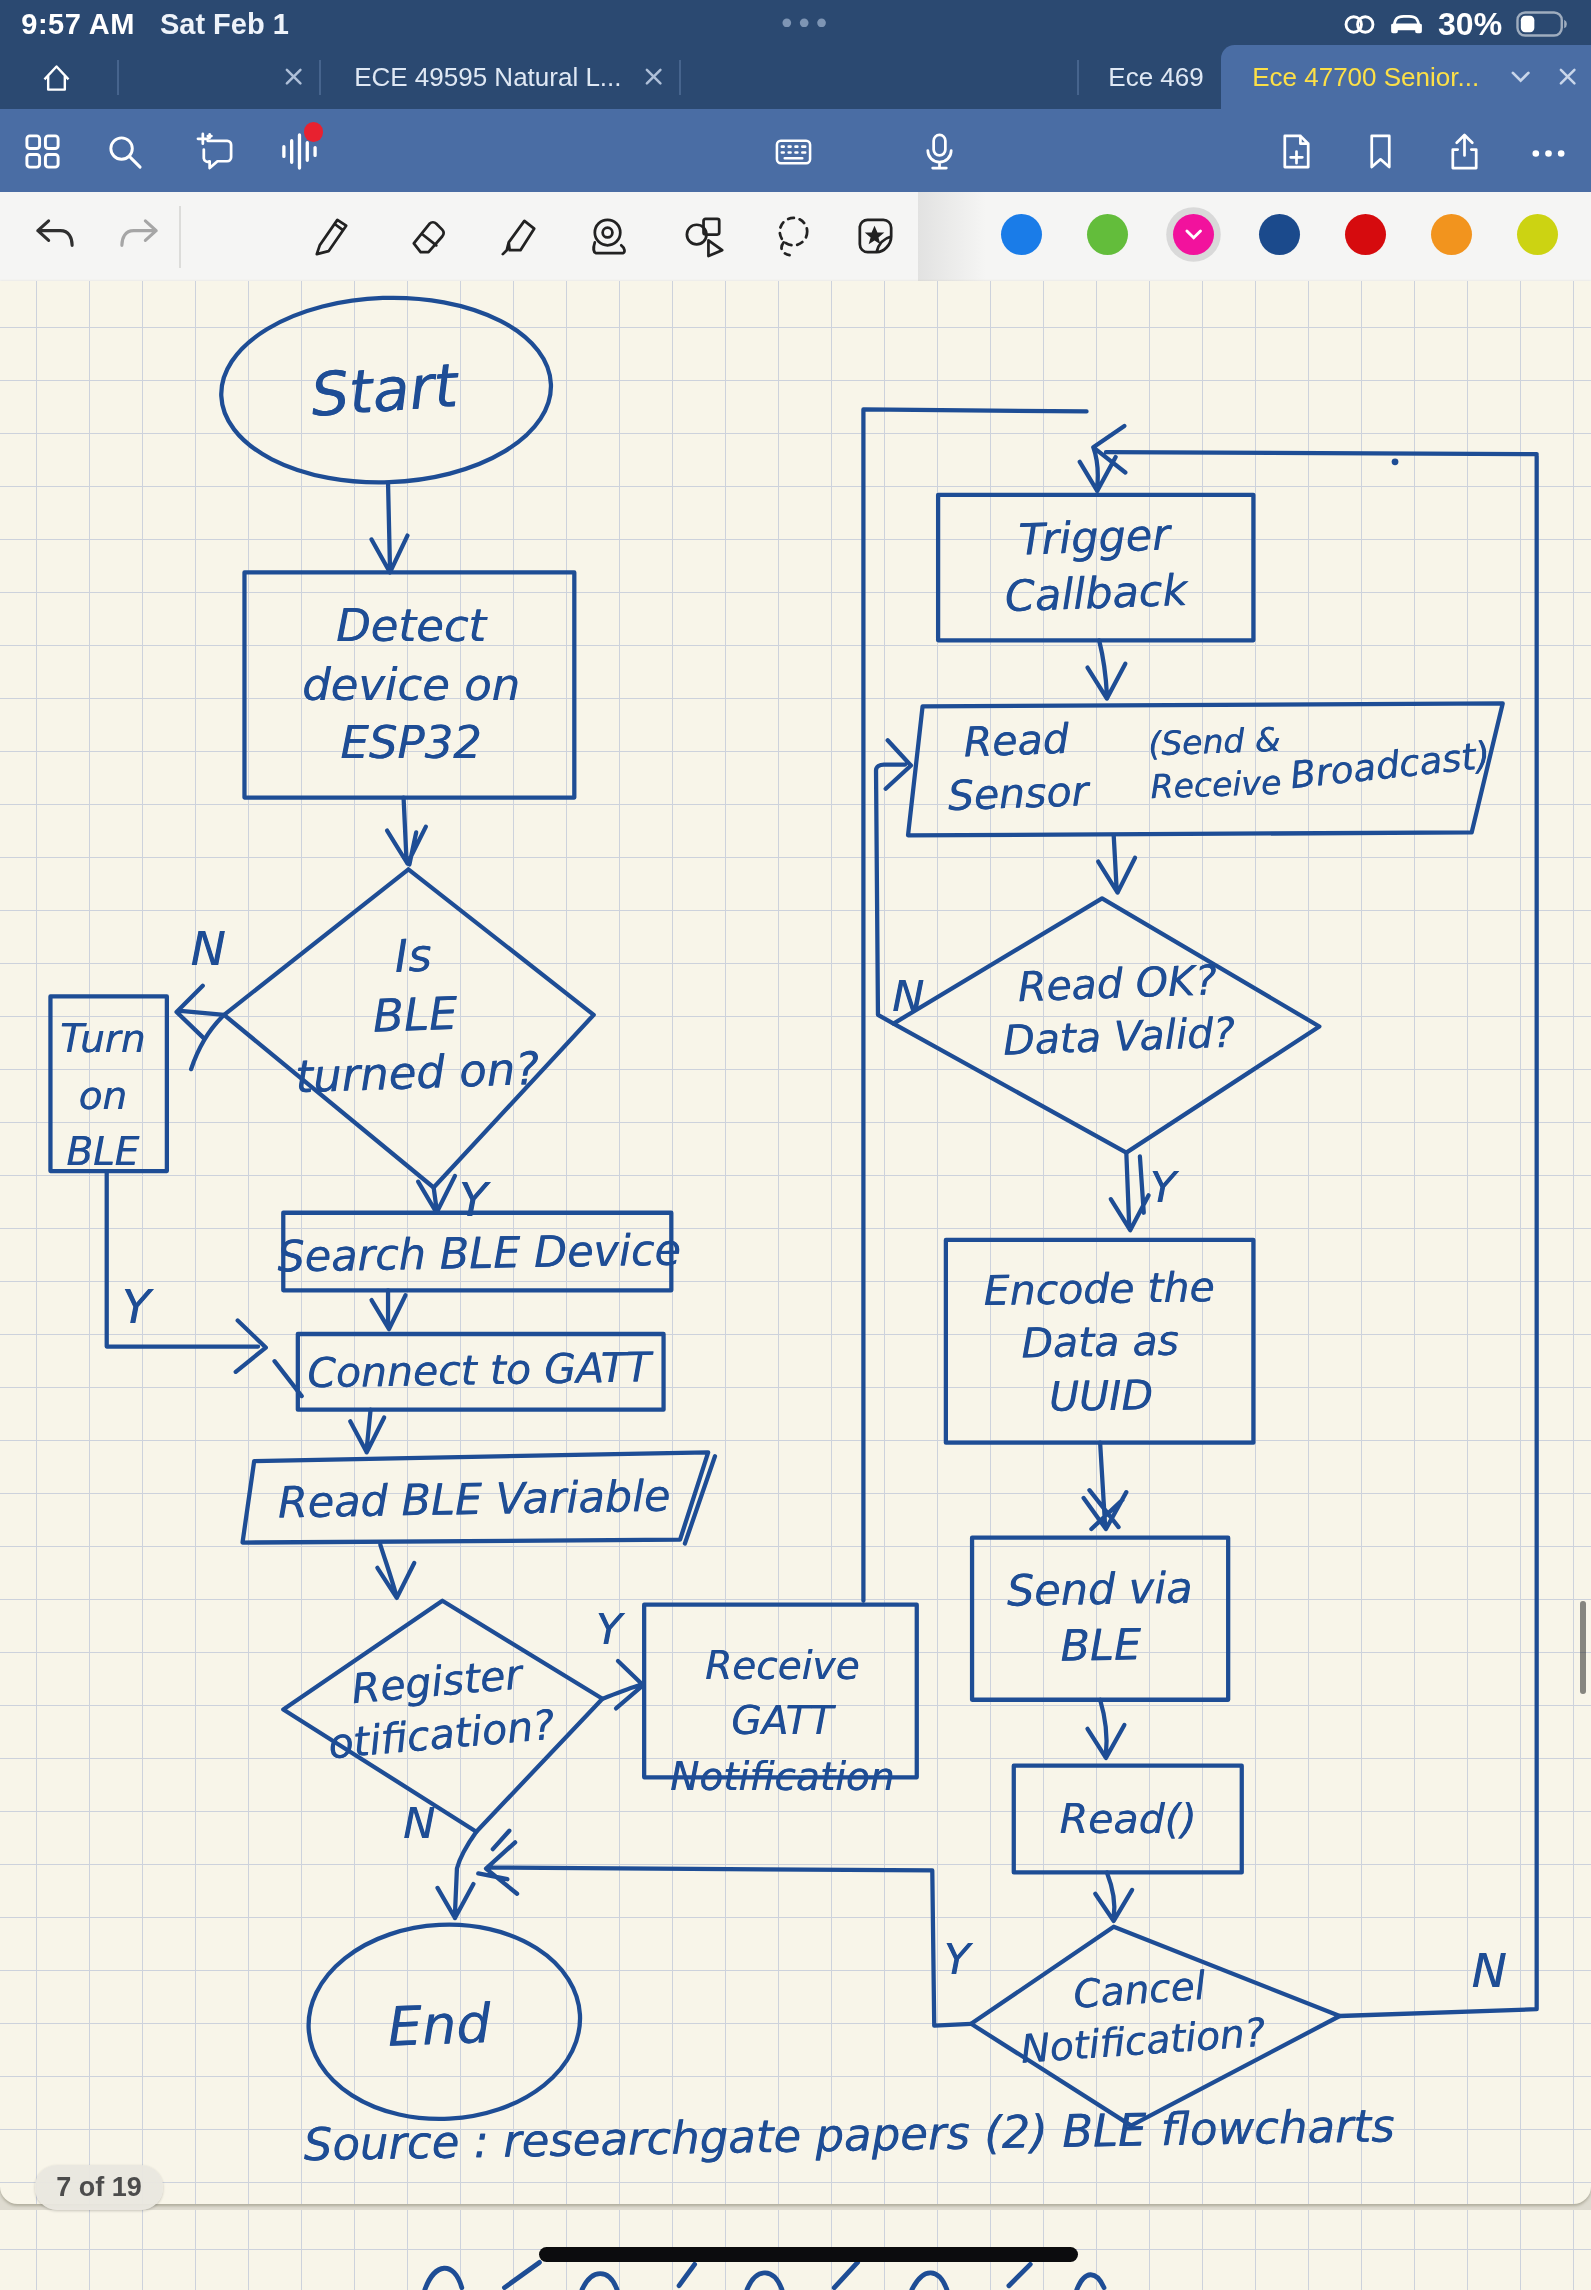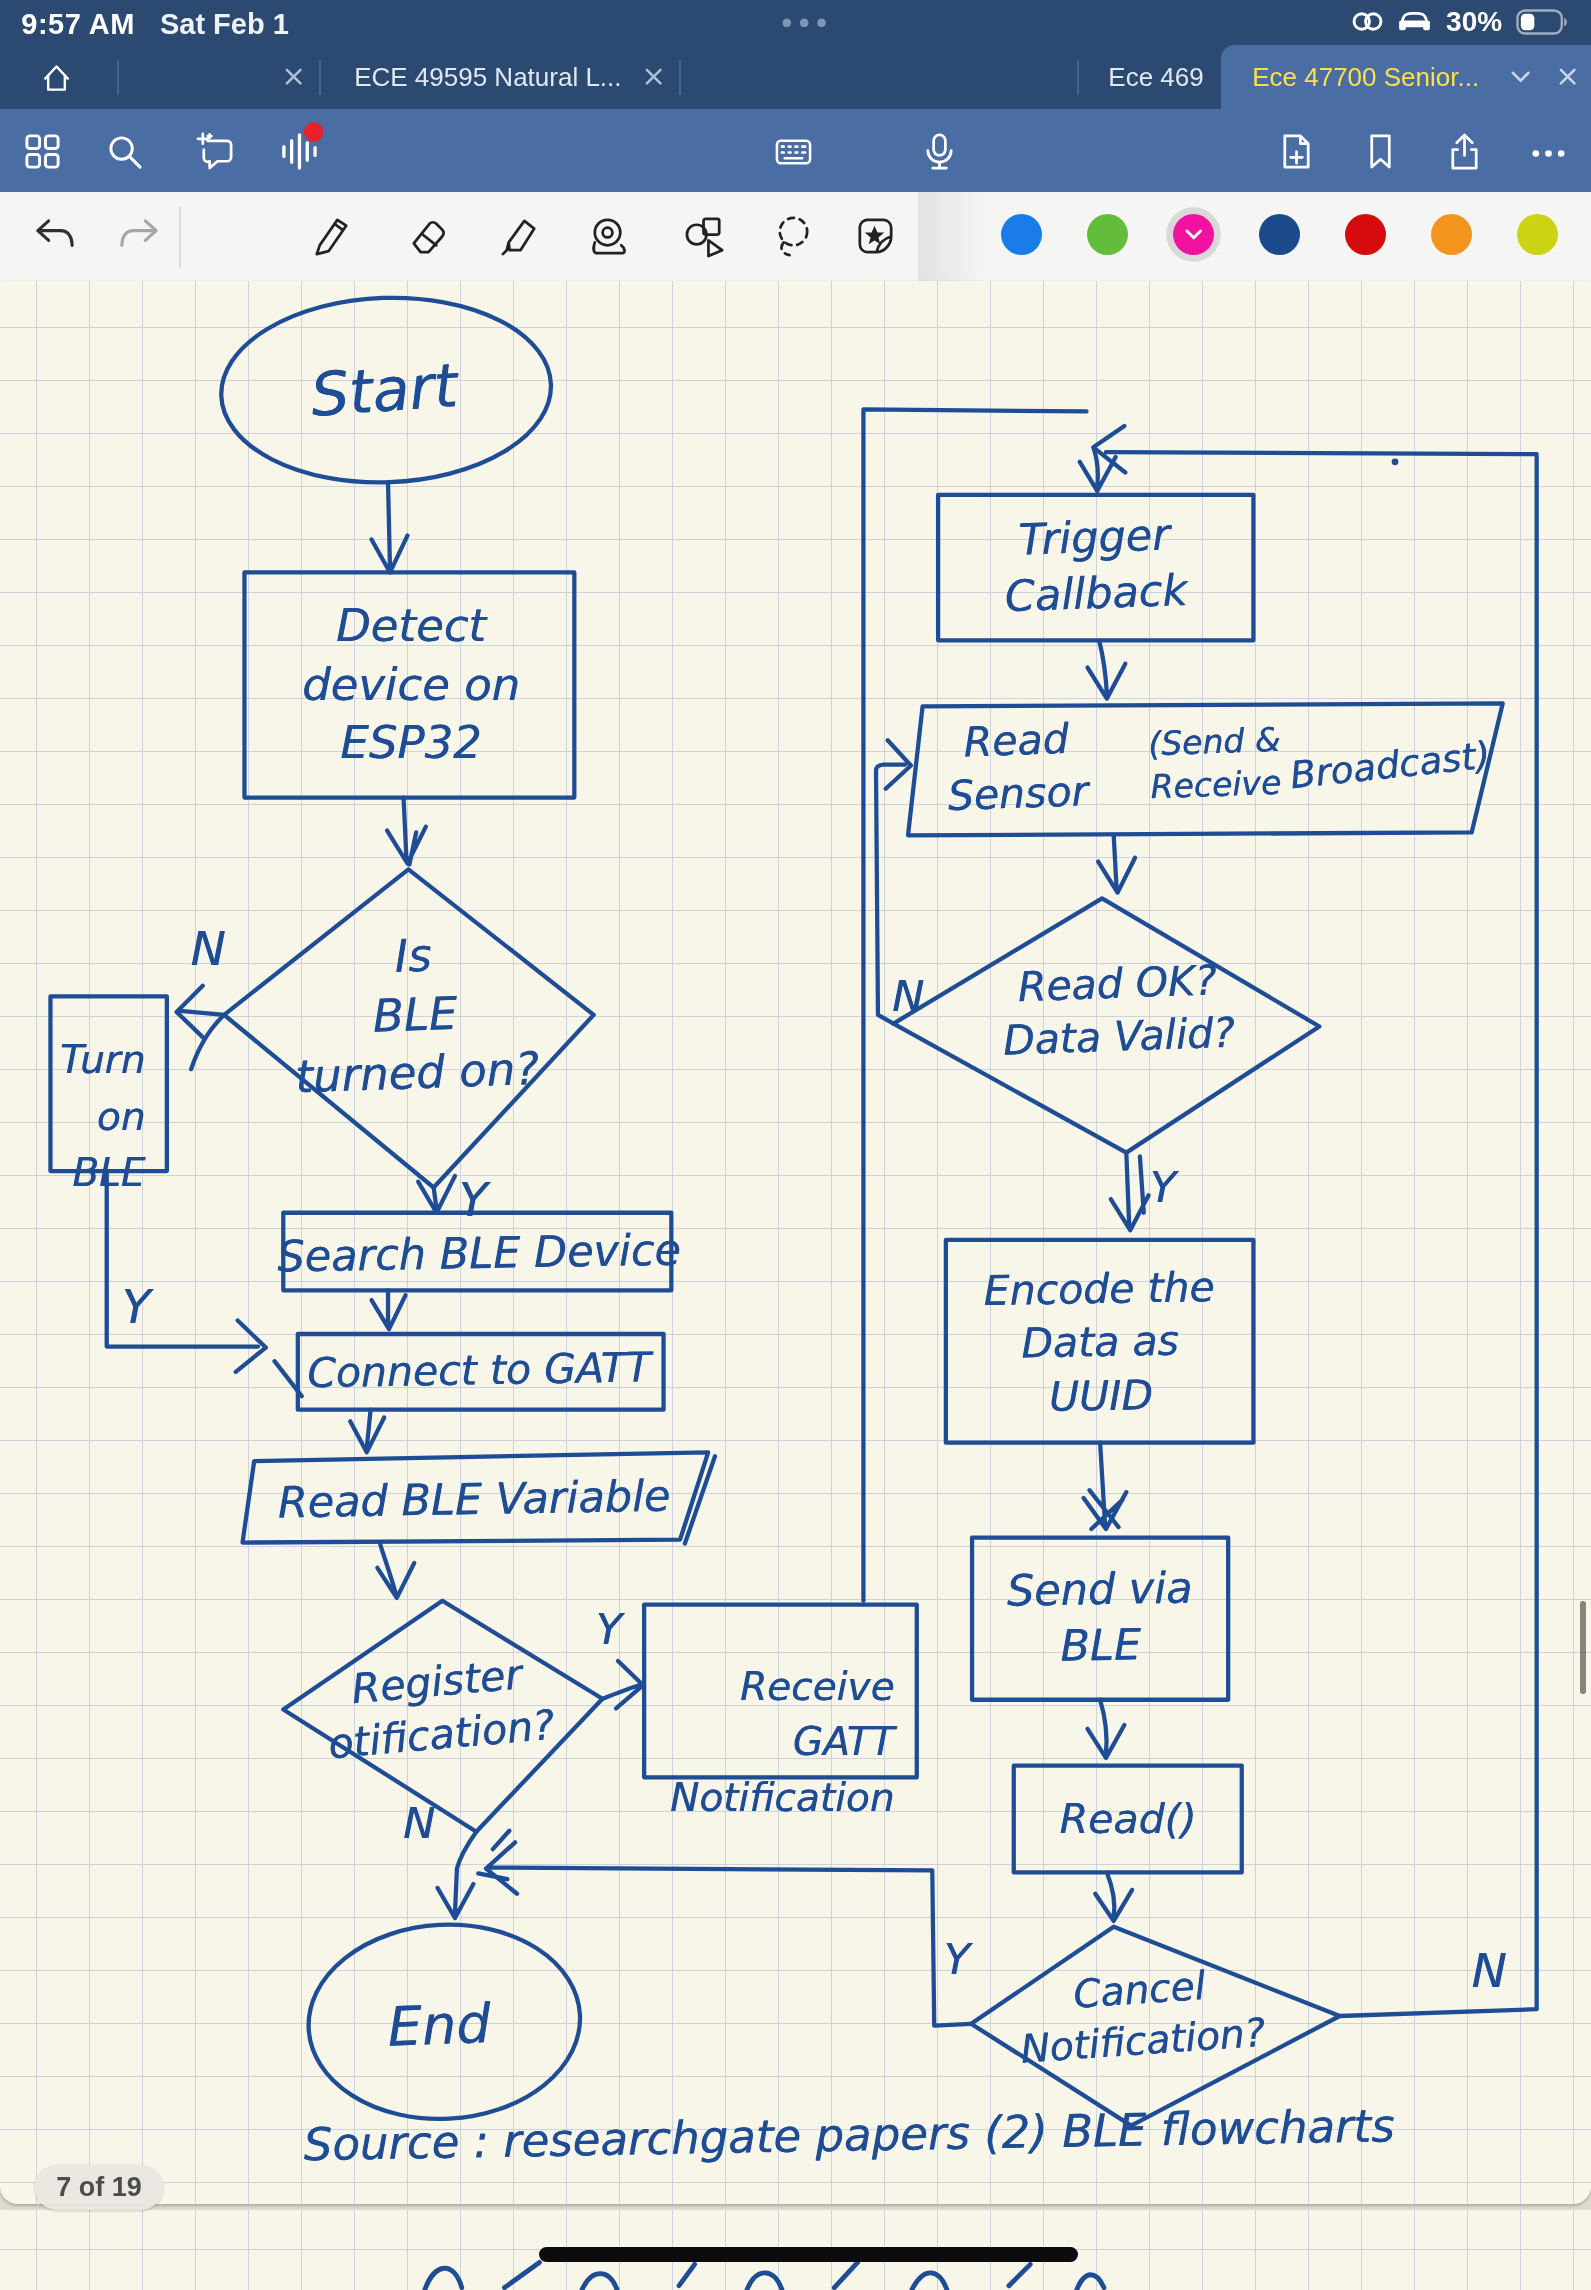--- a/index.html
+++ b/index.html
@@ -13,7 +13,7 @@
   .sb-date{font-size:29px;font-weight:700;color:#eef3fa;}
   .sb-center{position:absolute;left:782px;top:17.5px;}
   .sb-right{position:absolute;right:21.3px;top:5.8px;display:flex;align-items:center;gap:13.6px;}
-  .sb-batt-txt{font-size:28px;font-weight:600;}
+  .sb-batt-txt{font-size:32px;font-weight:600;}
 
   
   .tabbar{position:absolute;left:0;top:45px;width:1591px;height:64px;background:#2b4971;}

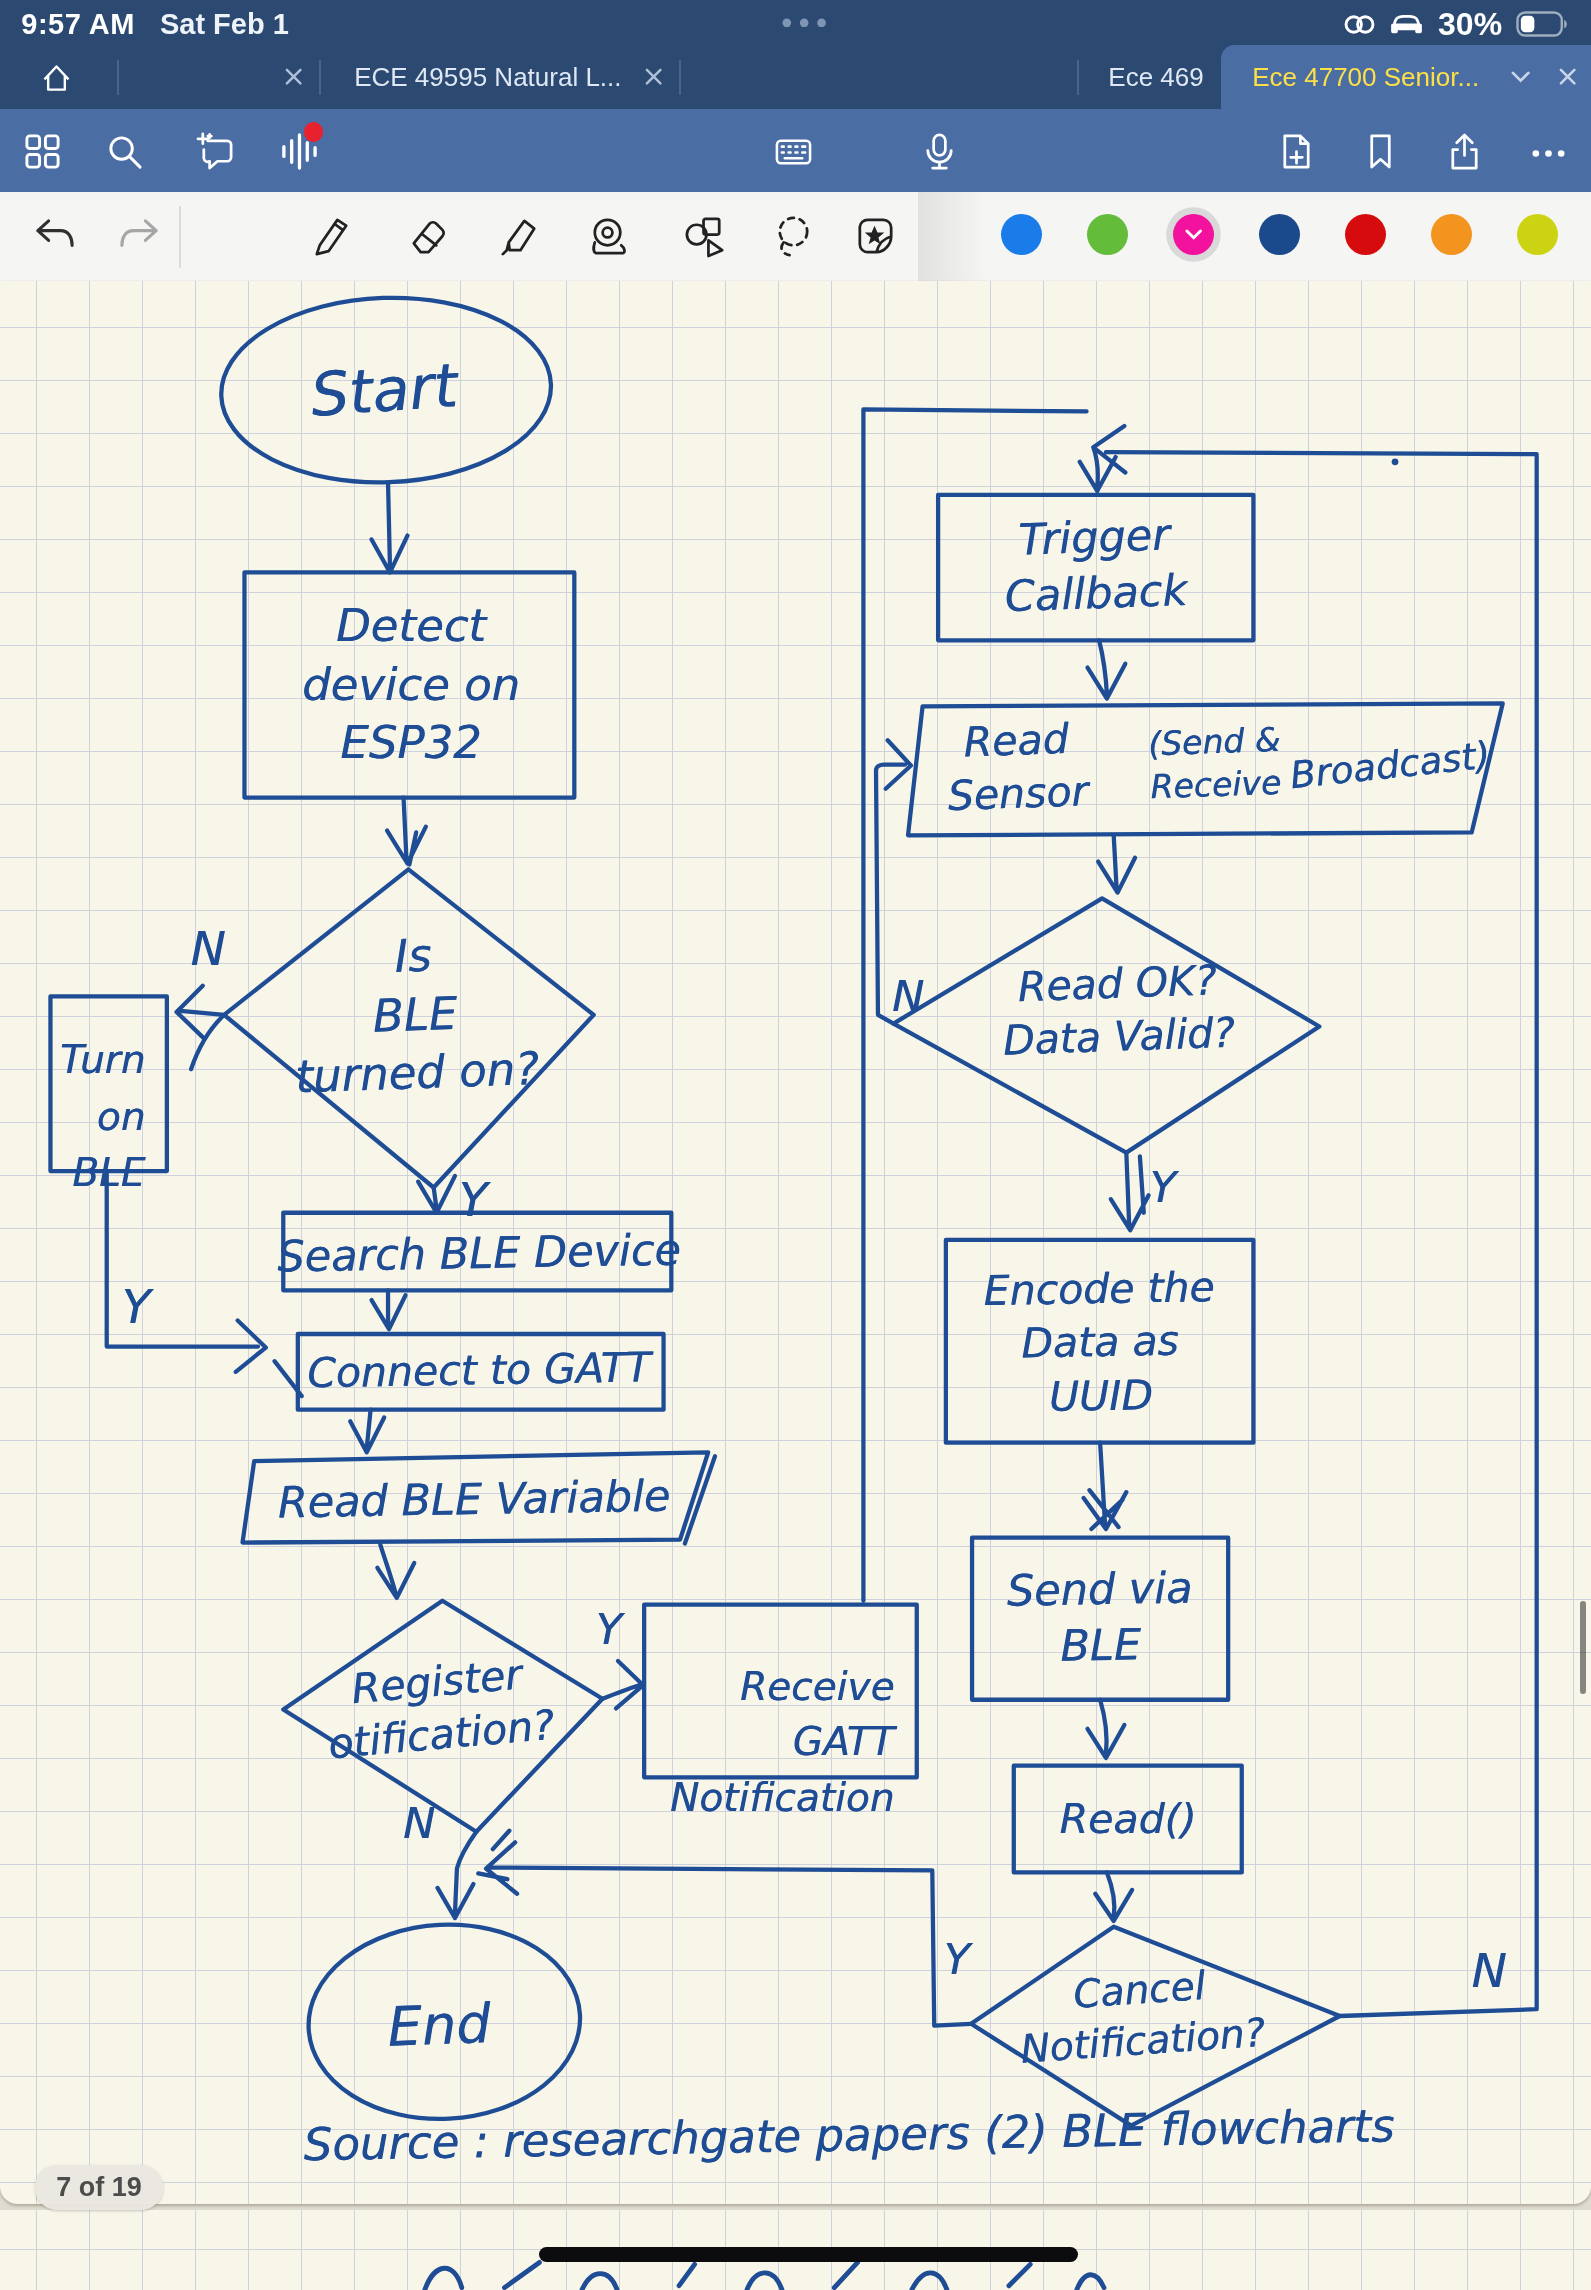--- a/index.html
+++ b/index.html
@@ -51,7 +51,7 @@
   .page2{top:1929px;height:80px;background-position:36px 39px;}
   .ink{position:absolute;left:0;top:0;}
   .lbl{position:absolute;color:#1e4d95;font-family:"DejaVu Sans",sans-serif;font-style:italic;white-space:pre-line;text-align:center;line-height:1.3;transform:translate(-50%,-50%);text-shadow:0.5px 0 0 currentColor;}
-  .lbl-left{transform:none;text-align:right;margin-top:21px;}
+  .lbl-left{transform:none;text-align:center;}
   .pagepill{position:absolute;left:35px;top:1884px;height:45px;padding:0 21.3px;border-radius:22px;background:rgba(233,231,223,.95);color:#4c4c4c;font-size:27px;font-weight:600;display:flex;align-items:center;box-shadow:0 1px 2.9px rgba(0,0,0,.2);}
   .homebar{position:absolute;left:539px;top:1966px;width:539px;height:14.6px;border-radius:7.8px;background:#0c0c0e;}
   .scrollbar{position:absolute;right:4.9px;top:1320px;width:5.8px;height:93px;border-radius:2.9px;background:rgba(40,40,40,.55);}

